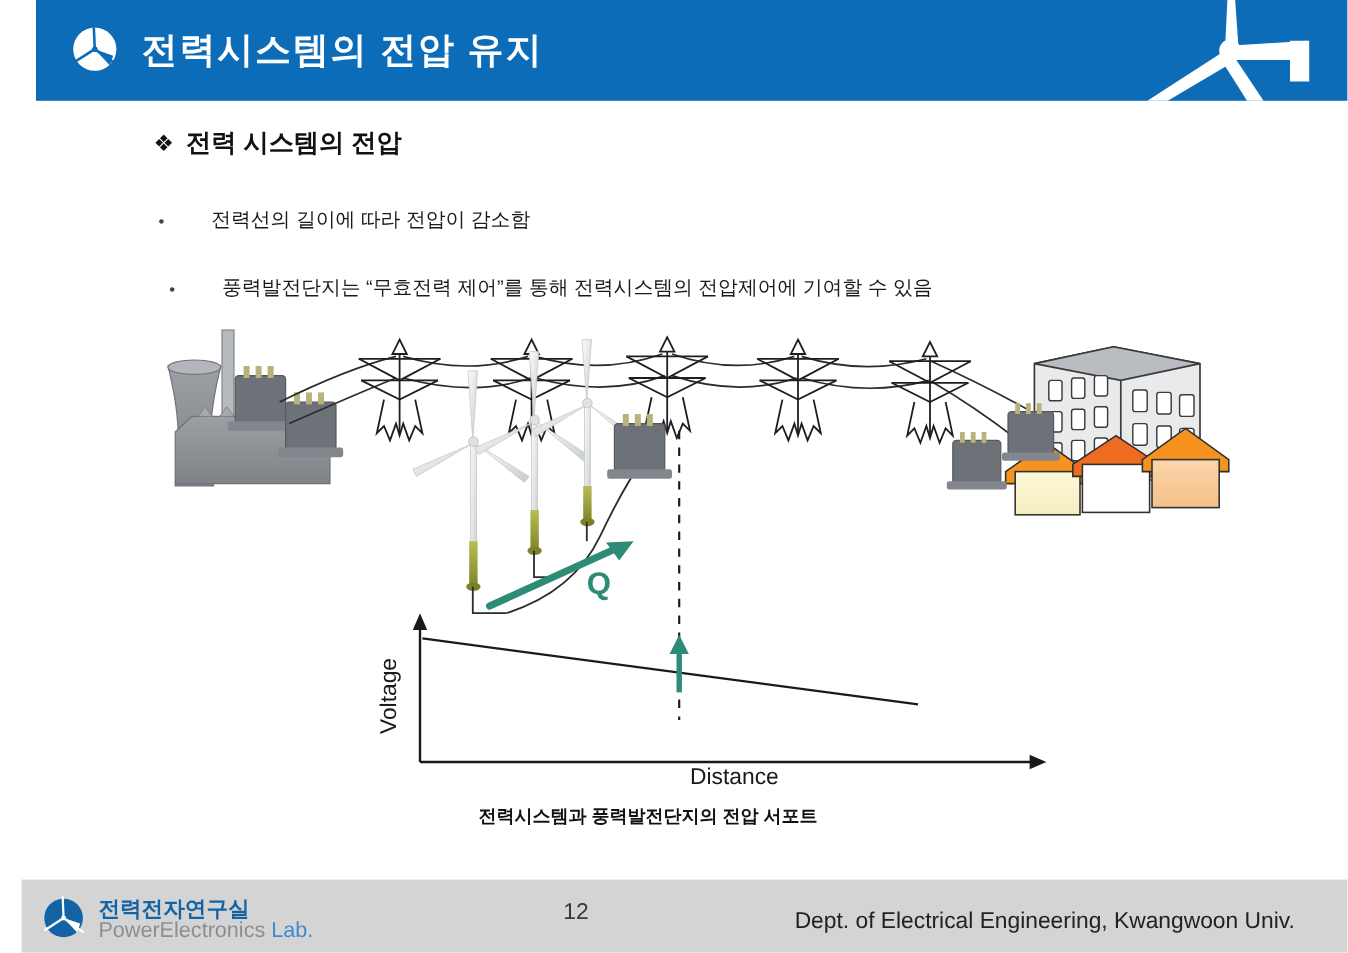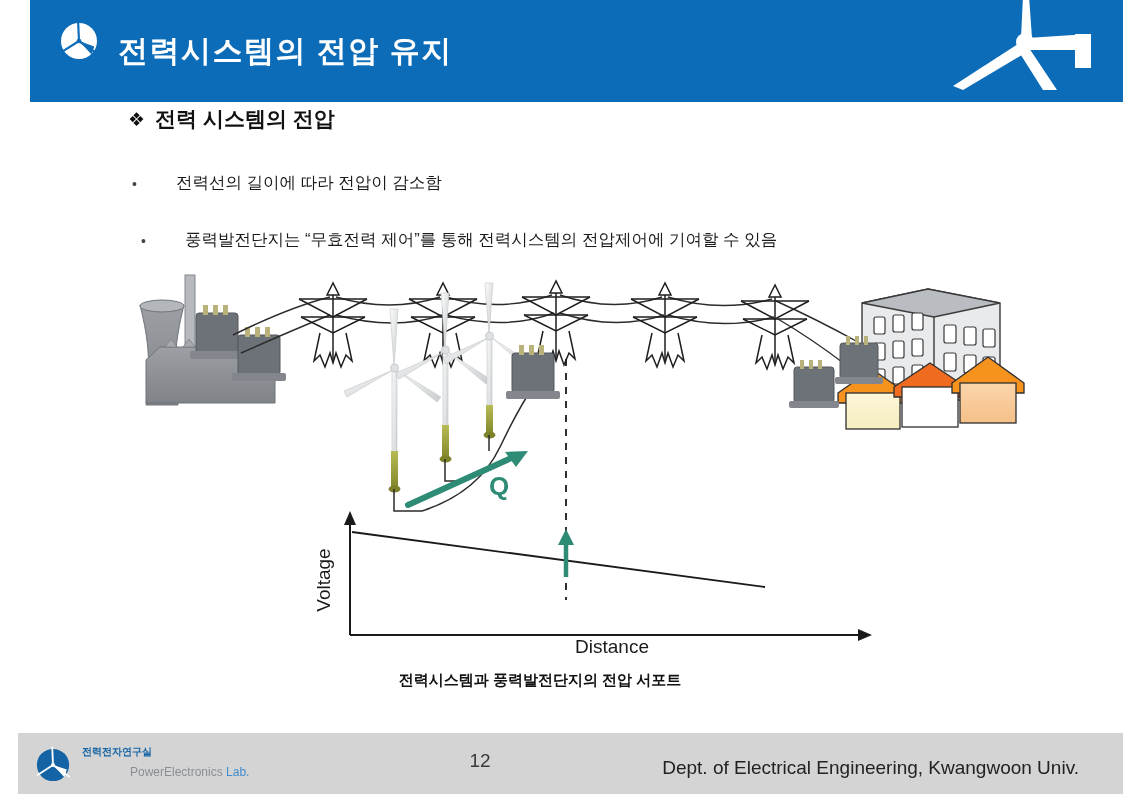--- a/index.html
+++ b/index.html
@@ -22,7 +22,7 @@
     left: 30px;
     top: 0;
     width: 1093px;
-    height: 102px;
+    height: 84px;
     background: #0D6CB8;
     overflow: hidden;
   }

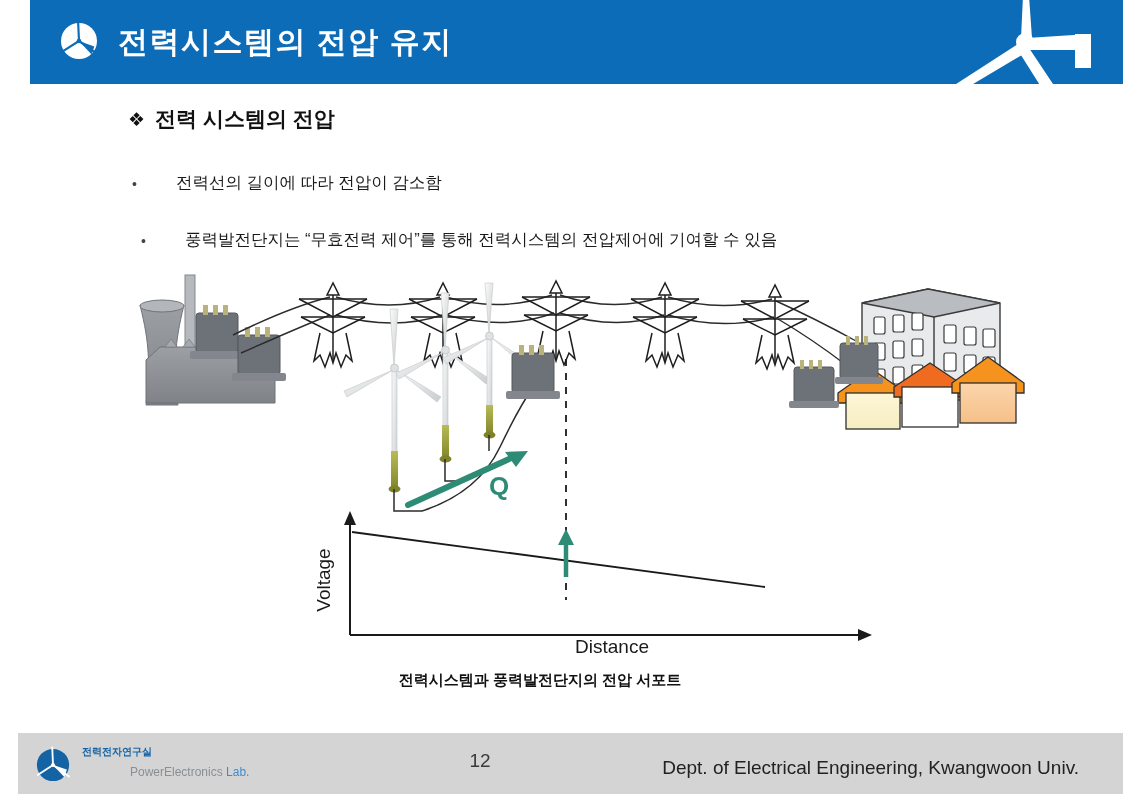--- a/index.html
+++ b/index.html
@@ -113,7 +113,7 @@
     position: absolute;
     left: 82px;
     top: 745px;
-    font-size: 10px;
+    font-size: 18px;
     font-weight: bold;
     color: #1464A5;
     white-space: nowrap;

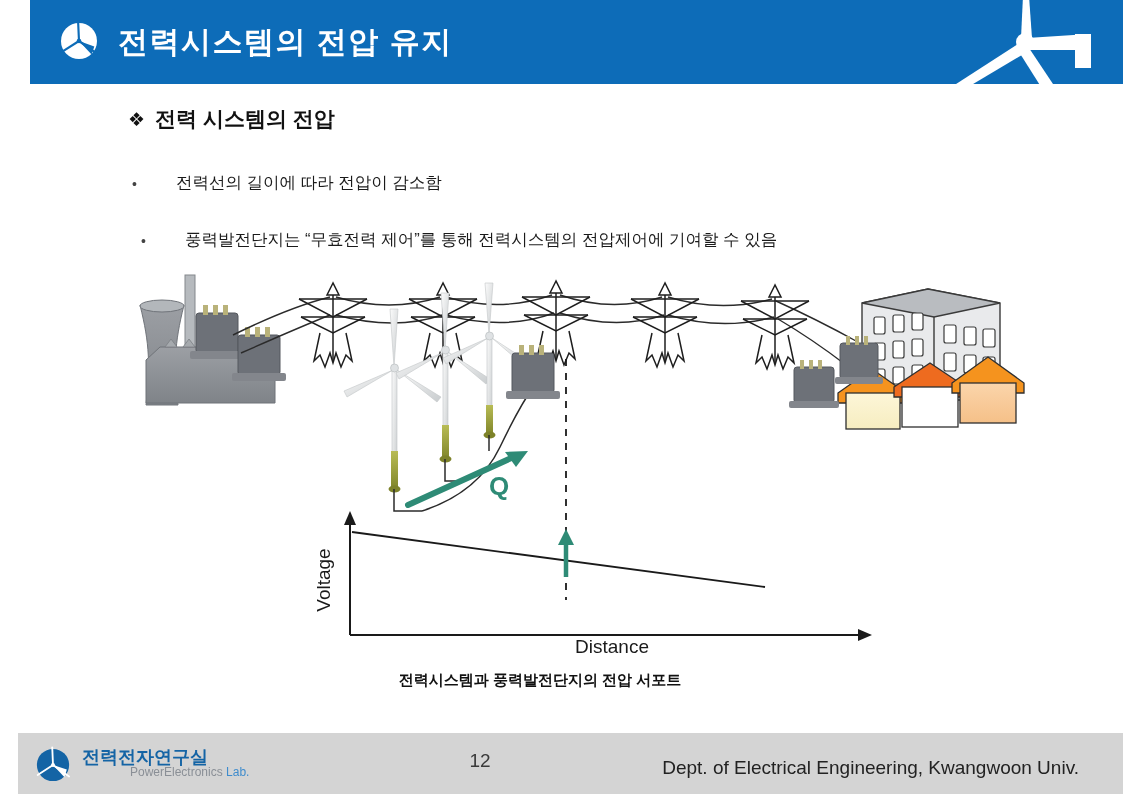--- a/index.html
+++ b/index.html
@@ -122,9 +122,8 @@
     position: absolute;
     left: 82px;
     top: 765px;
-    font-size: 12px;
-    white-space: nowrap;
-    margin-left: 48px;
+    font-size: 18px;
+    white-space: nowrap;
   }
   .footer-lab-en .pe { color: #8a8f96; }
   .footer-lab-en .lab { color: #3f8ccd; }

